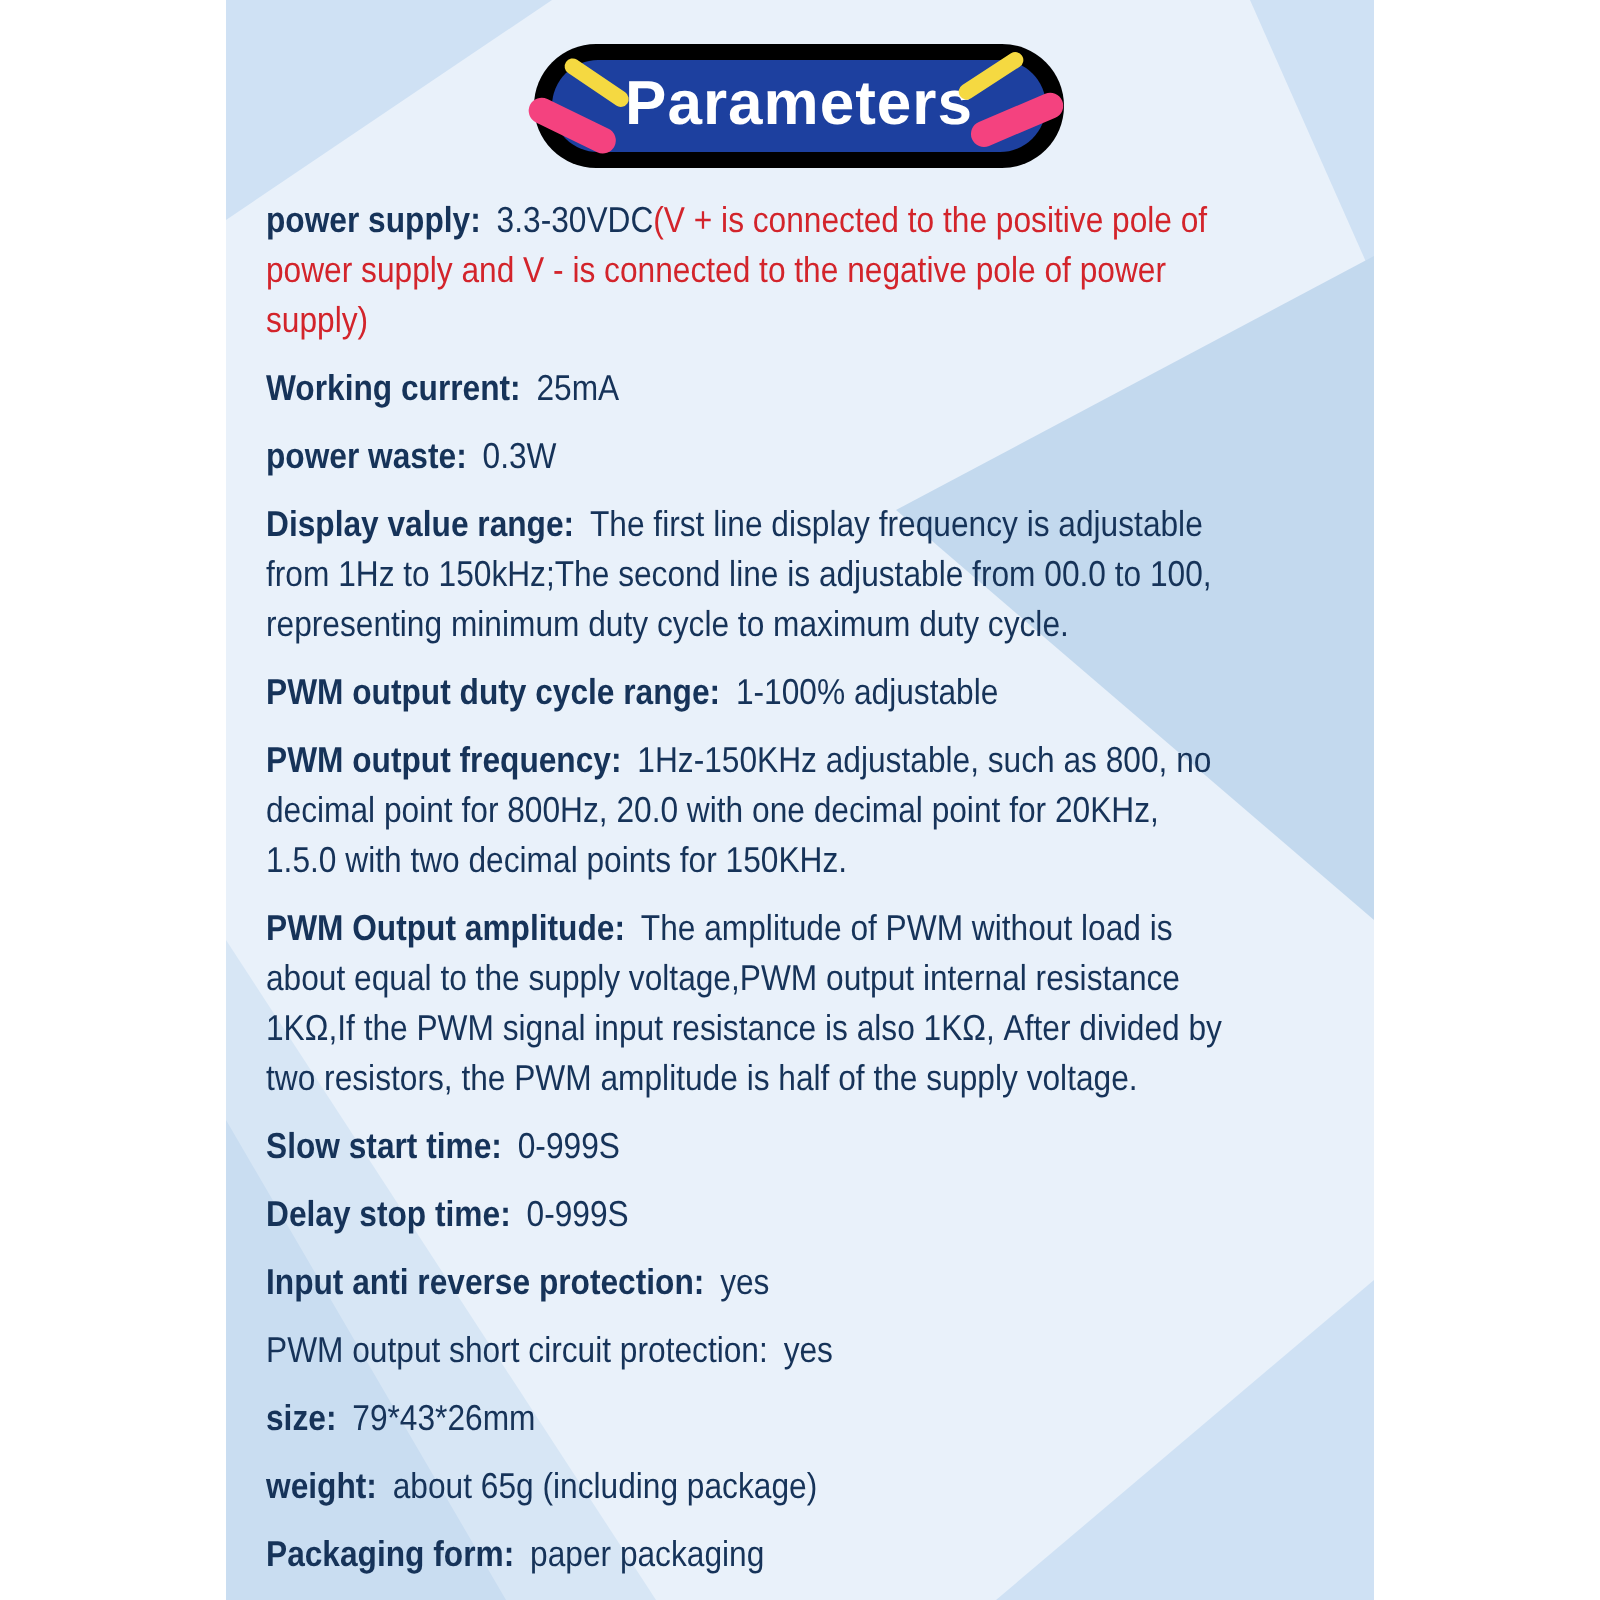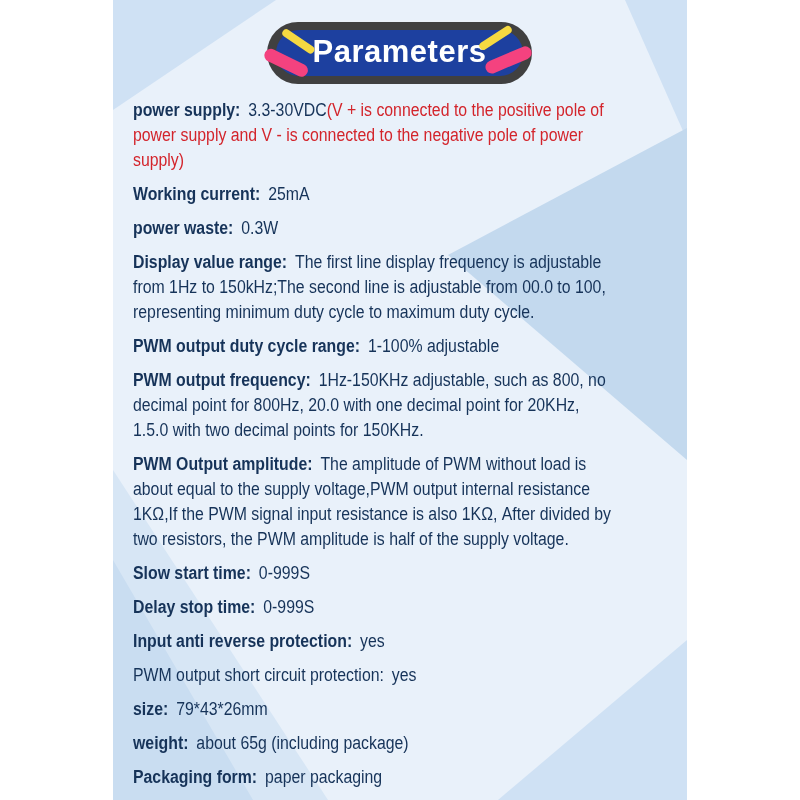--- a/index.html
+++ b/index.html
@@ -36,7 +36,7 @@
   
   .badge-outer{
     position:absolute;left:267px;top:22px;width:265px;height:62px;
-    background:#404040;border-radius:31px;text-align:center;
+    background:#000000;border-radius:31px;text-align:center;
   }
   .badge-inner{
     position:absolute;left:9px;top:8px;right:9px;bottom:8px;

